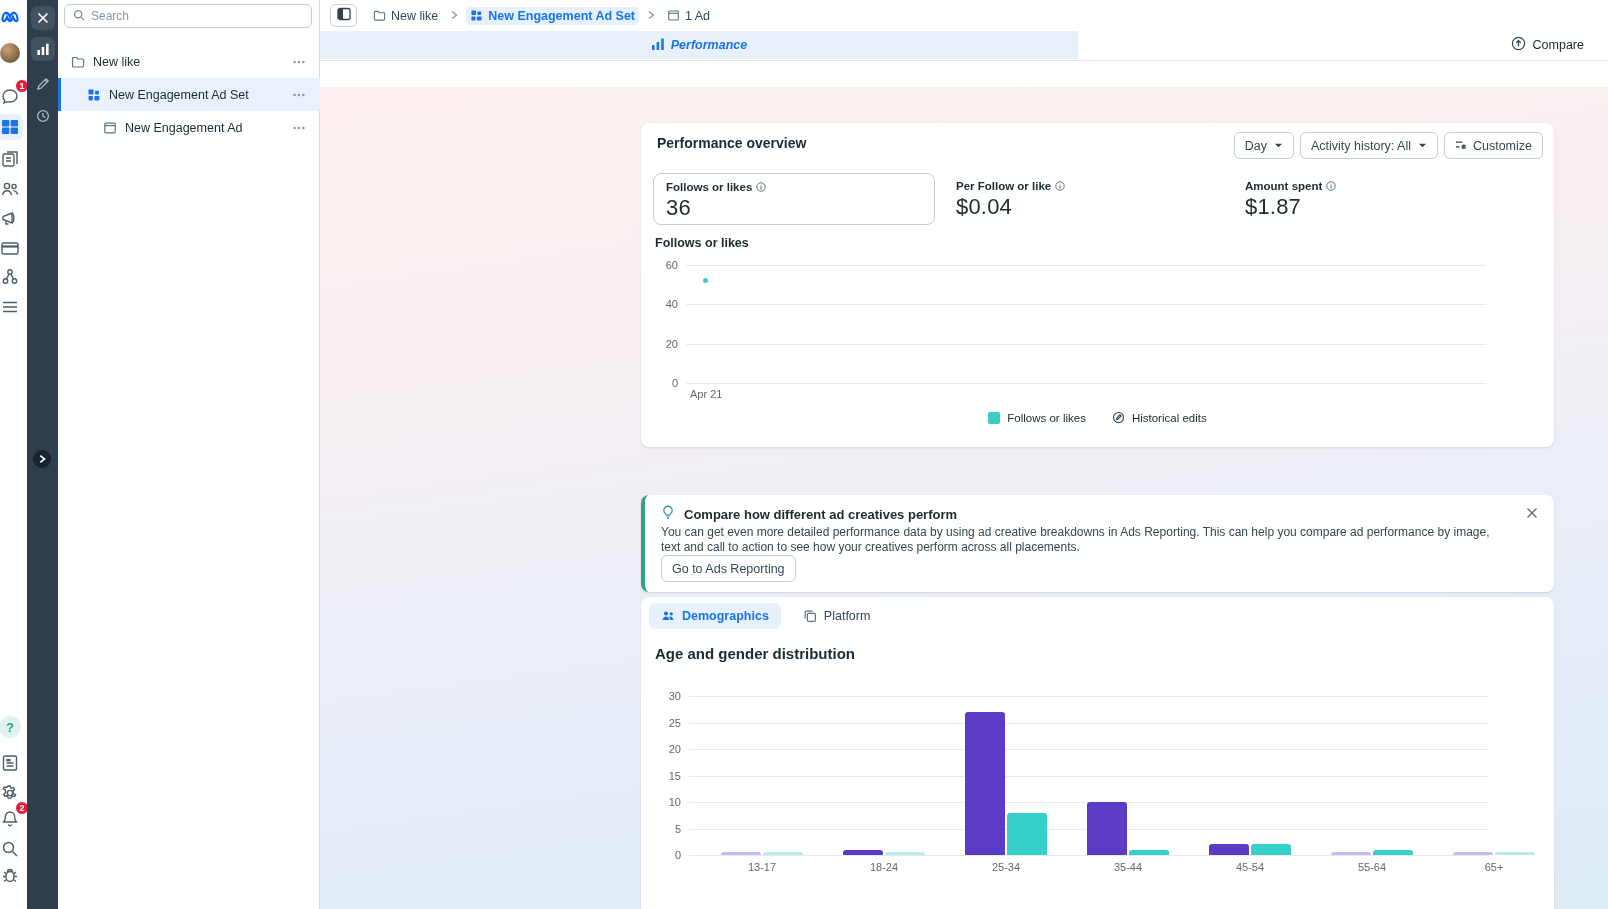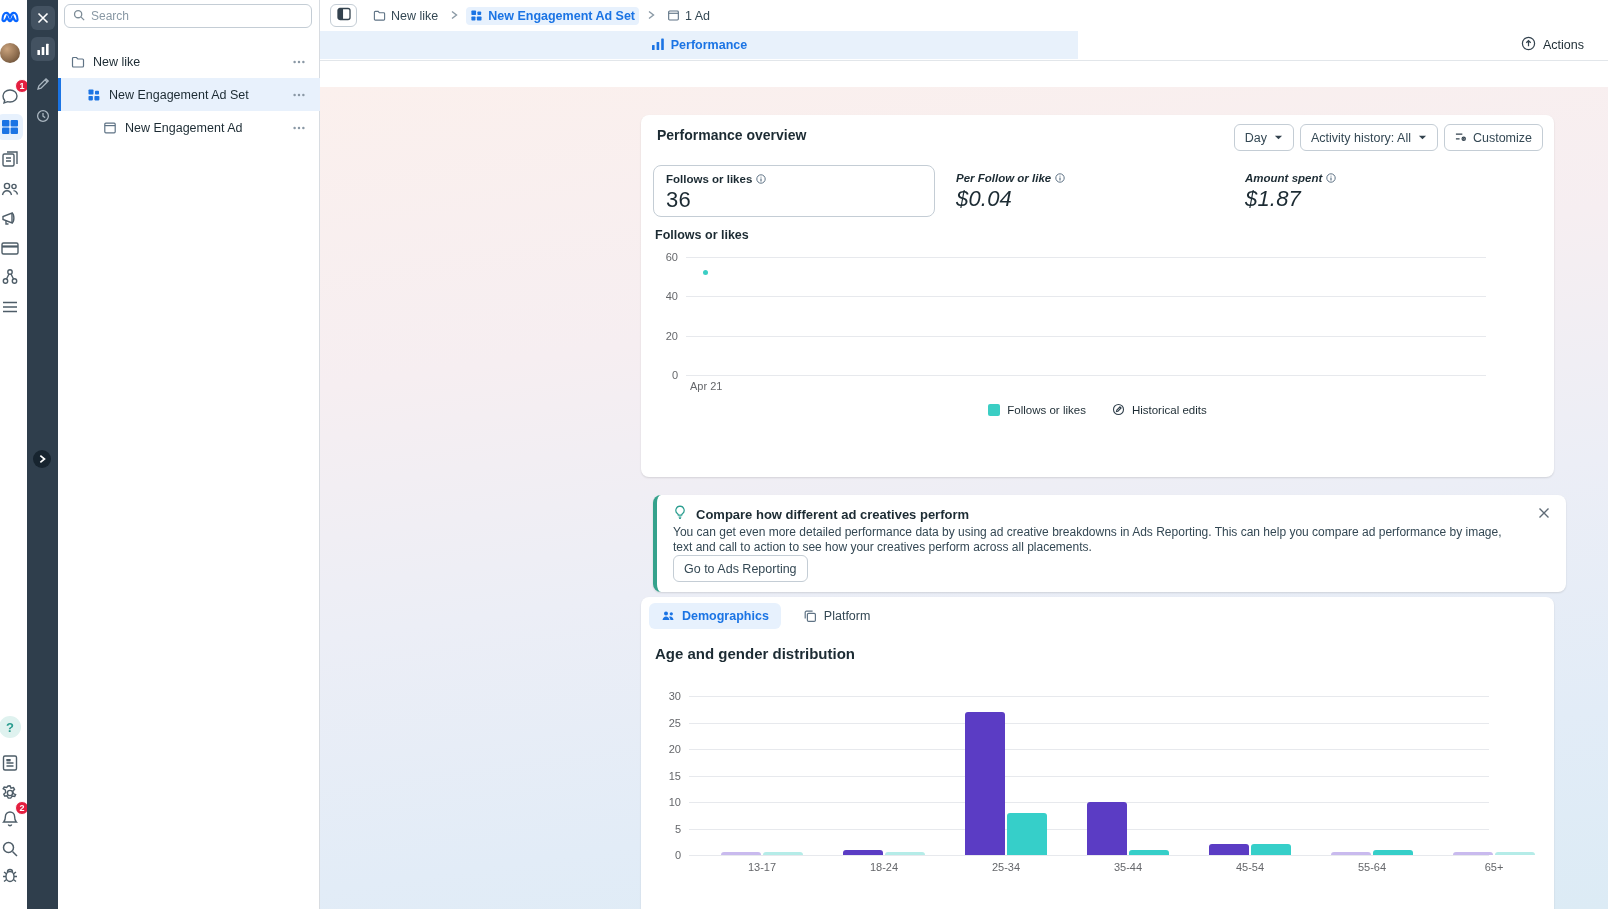--- a/index.html
+++ b/index.html
@@ -56,7 +56,7 @@
   .crumb-sep svg { width:10px; height:10px; color:#8a99a5; }
   #tab-strip { left:320px; top:31px; width:1288px; height:29px; background:#fff; z-index:10; }
   #perf-tab { position:absolute; left:0; top:0; width:758px; height:28px; background:#e8f1fb; display:flex; align-items:center; justify-content:center; gap:6px;
-    color:#1b74e4; font-size:12.5px; font-weight:bold; }
+    color:#1b74e4; font-size:12.5px; font-weight:bold;font-style:italic; }
   #perf-tab svg { width:14px; height:14px; }
   #header-border { left:320px; top:60px; width:1288px; height:1px; background:#e2e6ea; z-index:10; }
   #actions-btn { position:absolute; right:24px; top:3px; display:flex; align-items:center; gap:7px; font-size:12.5px; color:#1c2b33; height:22px; }

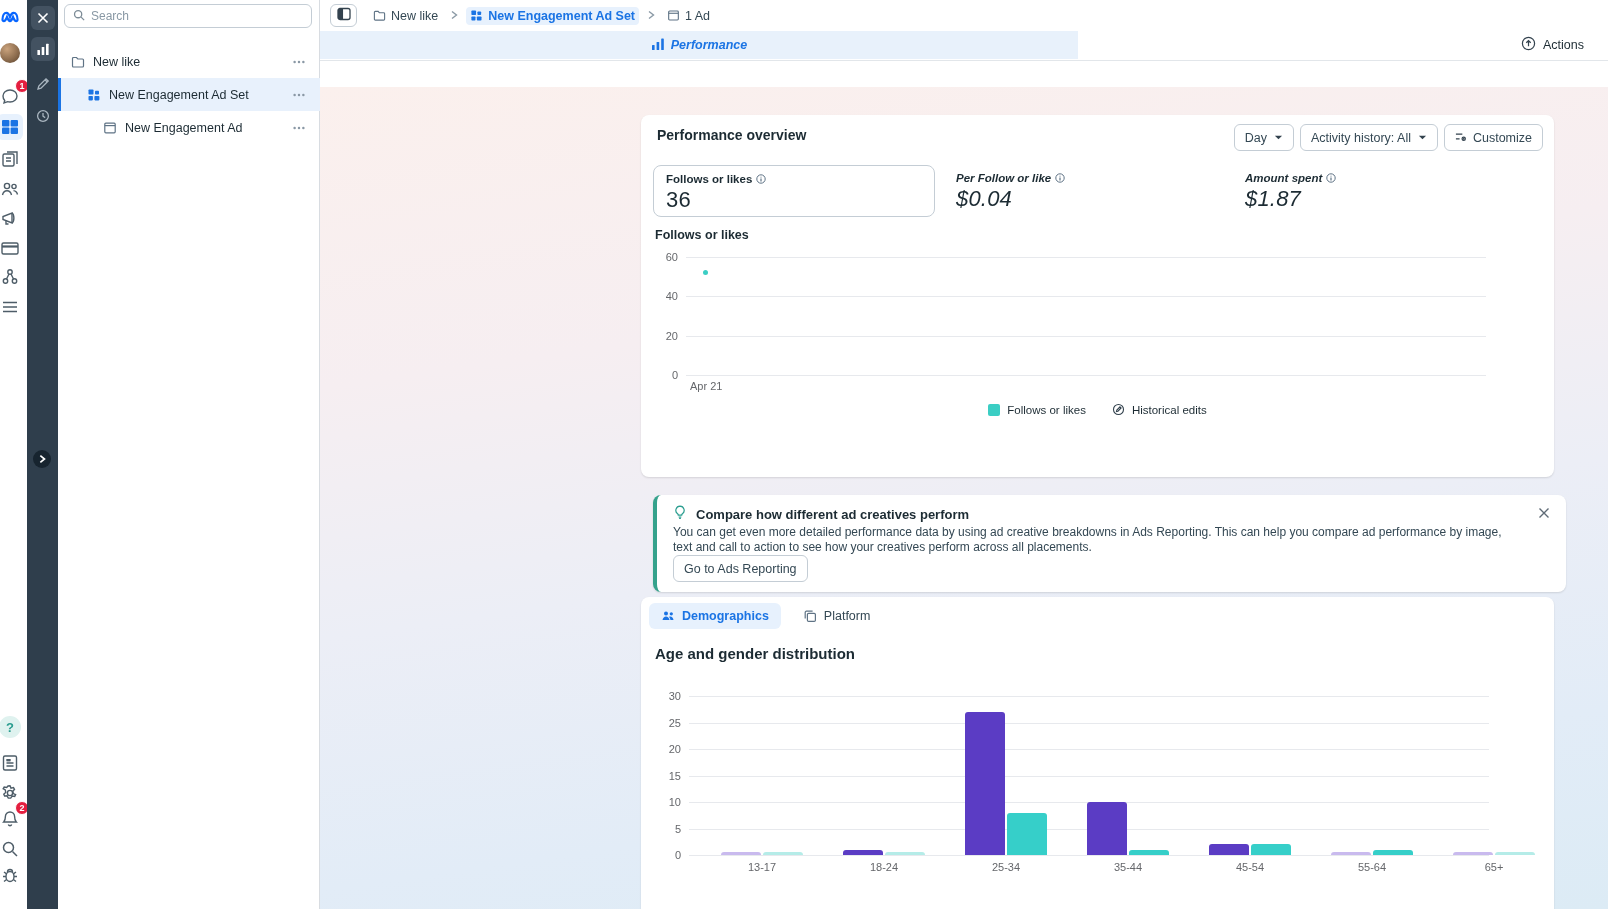--- a/index.html
+++ b/index.html
@@ -380,7 +380,7 @@
           <circle cx="8" cy="8" r="6.5"></circle>
           <path d="M8 11V5M5.6 7.2L8 5l2.4 2.2"></path>
         </svg></span>
-    <span>Actions</span>
+    <span>Compare</span>
   </div>
 </div>
 <div id="header-border" class="abs"></div>

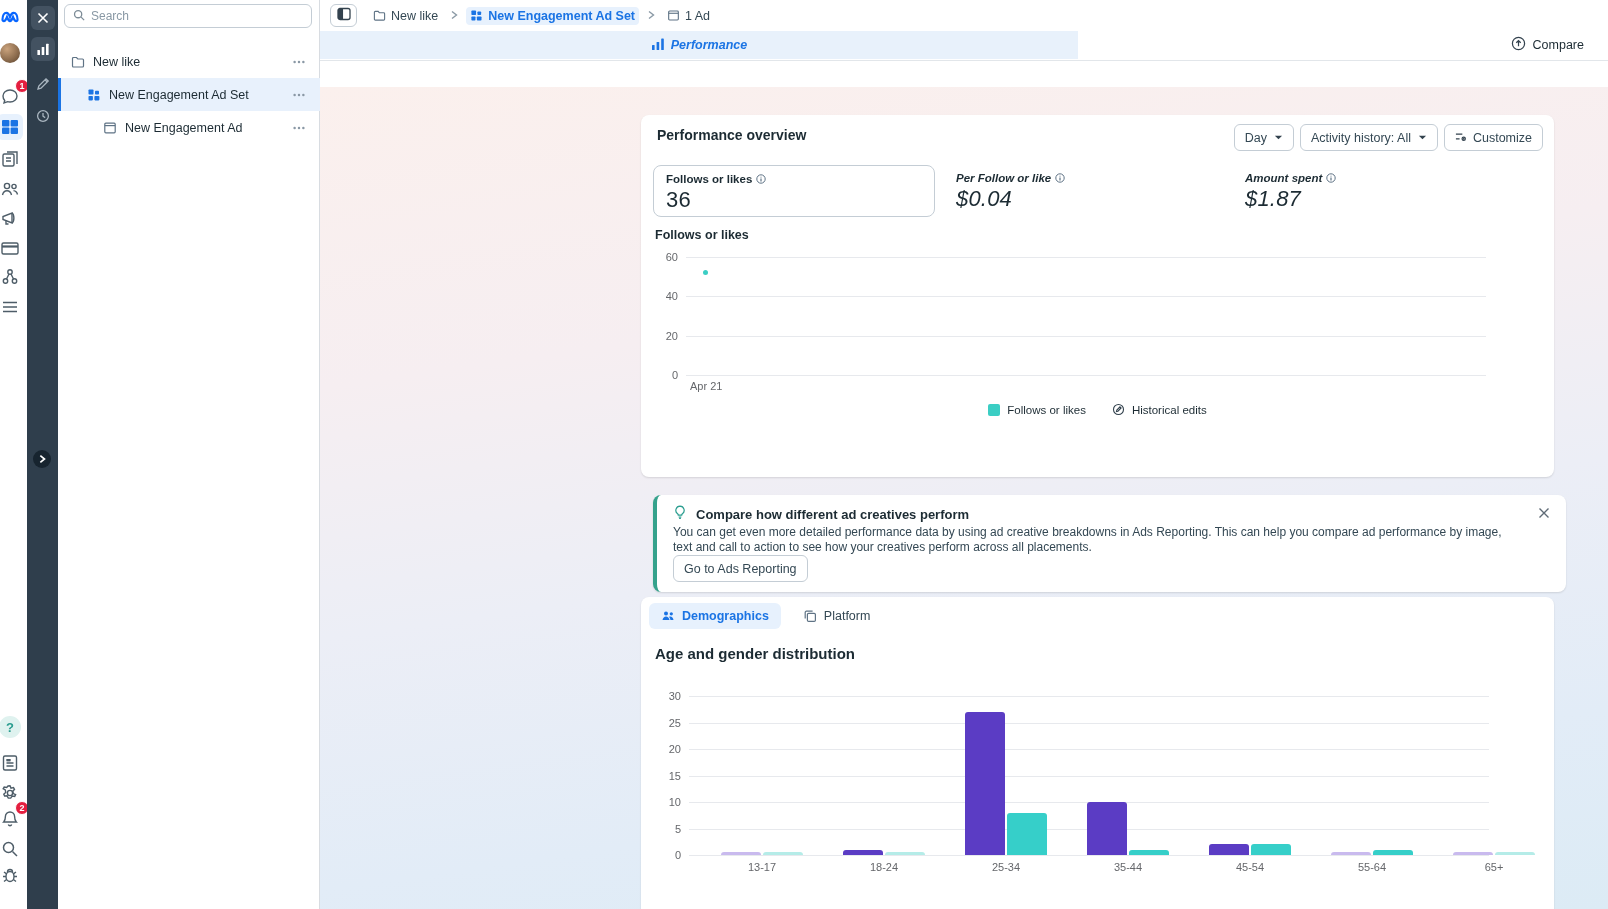--- a/index.html
+++ b/index.html
@@ -69,7 +69,7 @@
 
   
   .card { position:absolute; left:641px; width:913px; background:#fff; border-radius:8px; box-shadow:0 1px 2px rgba(0,0,0,.12); z-index:5; }
-  #card-overview { top:115px; height:362px; }
+  #card-overview { top:123px; height:324px; }
   .card-title { position:absolute; left:16px; top:12px; font-size:14px; font-weight:bold; }
   #ov-controls { position:absolute; right:11px; top:9px; display:flex; gap:6px; }
   .btn { height:27px; border:1px solid #c4cdd5; border-radius:6px; background:#fff; display:flex; align-items:center; gap:7px;

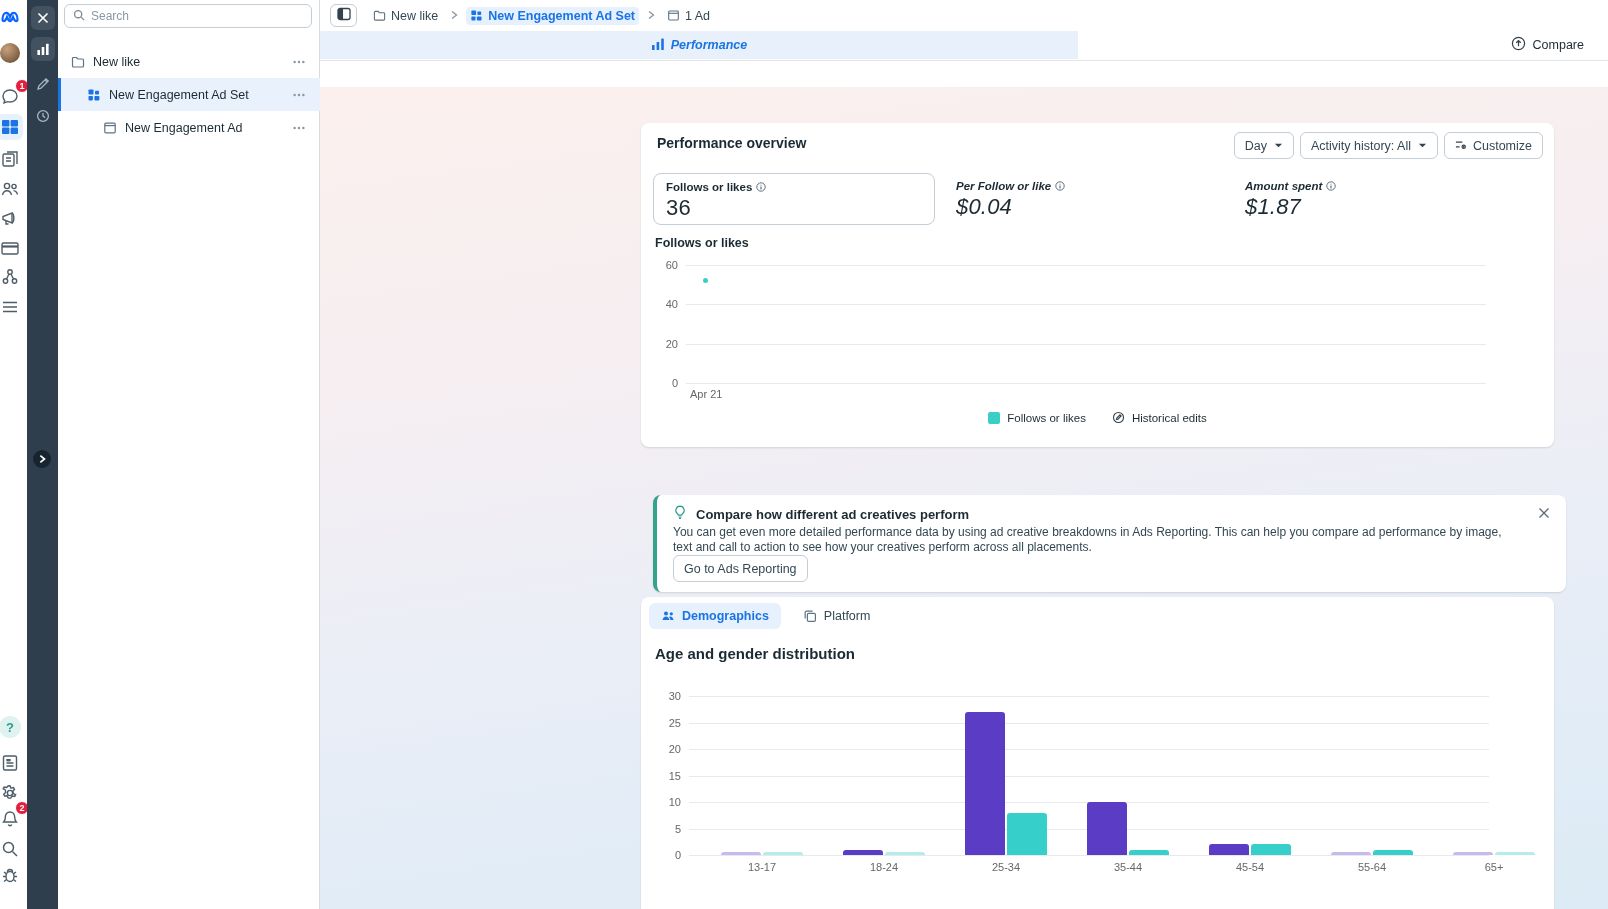--- a/index.html
+++ b/index.html
@@ -83,7 +83,7 @@
   .metric .m-label { font-size:11.5px; font-weight:bold; color:#1c2b33; display:flex; align-items:center; gap:4px; }
   .metric .m-label svg { width:10px; height:10px; color:#5f7385; }
   .metric .m-value { font-size:22px; color:#1c2b33; margin-top:2px; letter-spacing:.2px; }
-  .metric.plain { padding:7px 0;font-style:italic; }
+  .metric.plain { padding:7px 0; }
 
   #line-chart-label { position:absolute; left:14px; top:113px; font-size:12.5px; font-weight:bold; }
   #line-plot { position:absolute; left:45px; top:142px; width:800px; height:118px; }

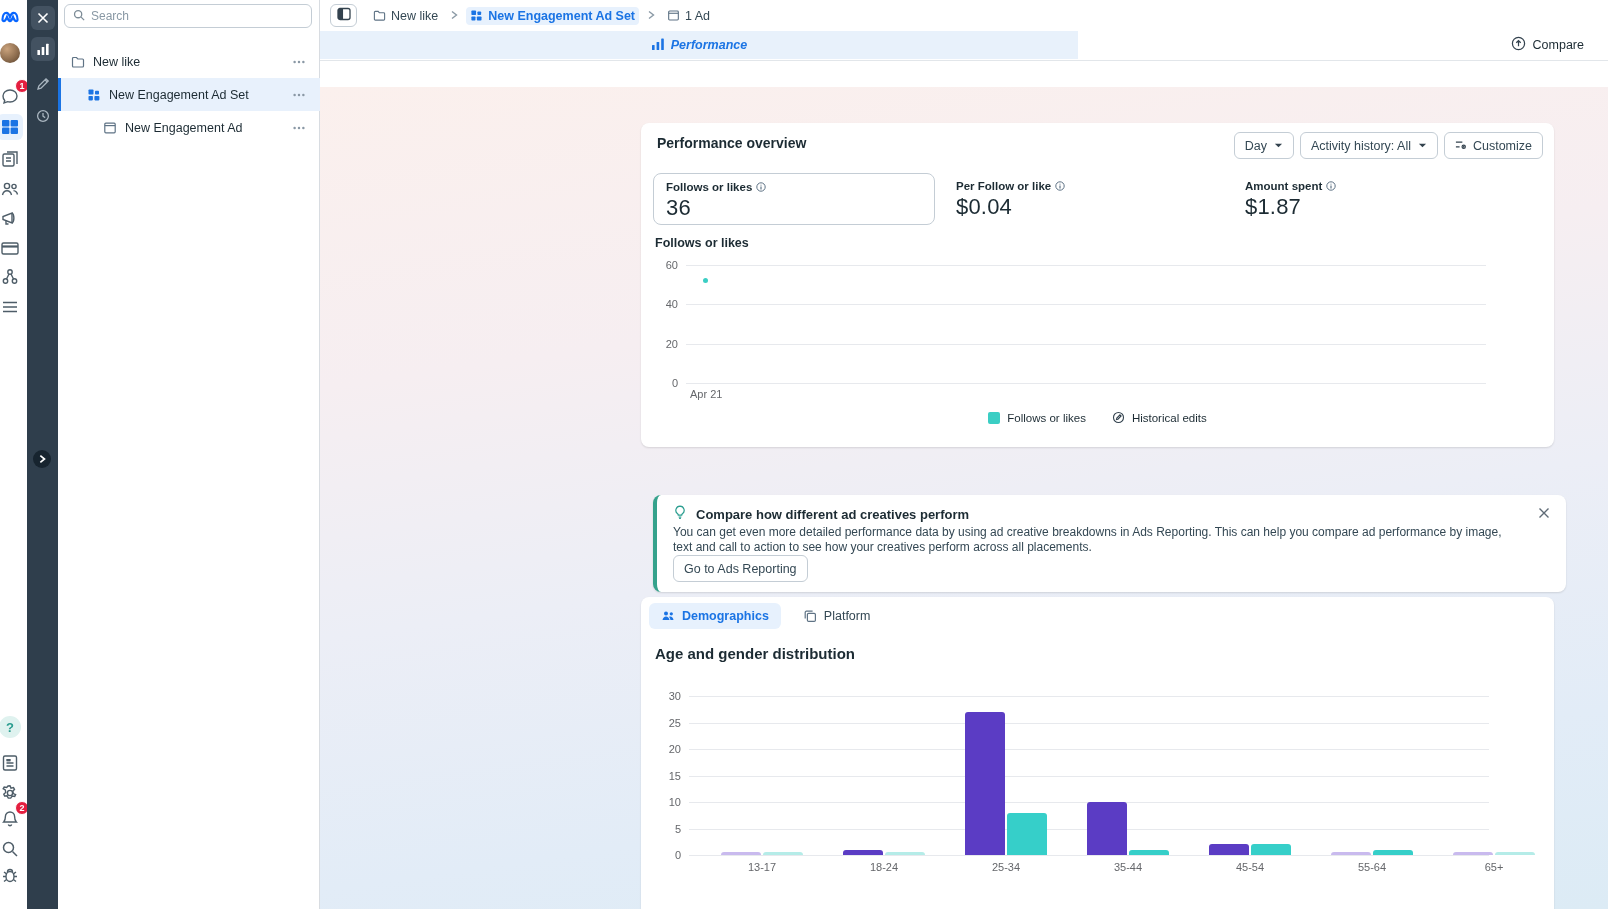--- a/index.html
+++ b/index.html
@@ -97,7 +97,7 @@
   .leg-item svg { width:13px; height:13px; color:#33424e; }
 
   
-  #card-tip { top:495px; height:97px; border-left:4px solid #35a28c;margin-left:12px; }
+  #card-tip { top:495px; height:97px; border-left:4px solid #35a28c; }
   #tip-head { position:absolute; left:16px; top:10px; display:flex; align-items:center; gap:9px; }
   #tip-head svg { width:14px; height:14px; color:#2a9d8f; }
   #tip-title { font-size:13px; font-weight:bold; }

